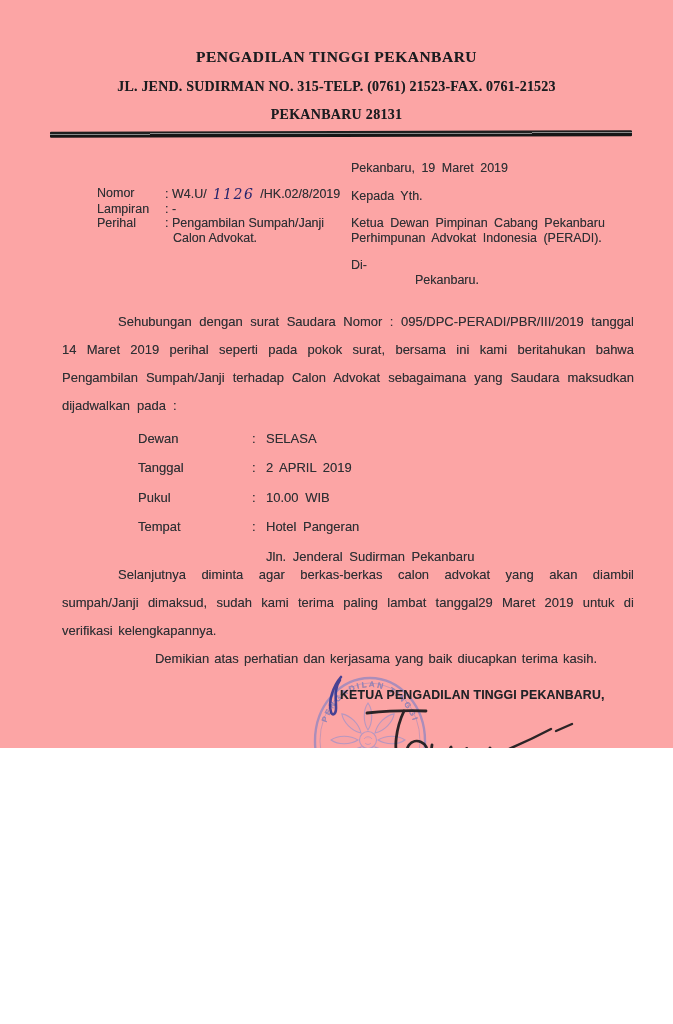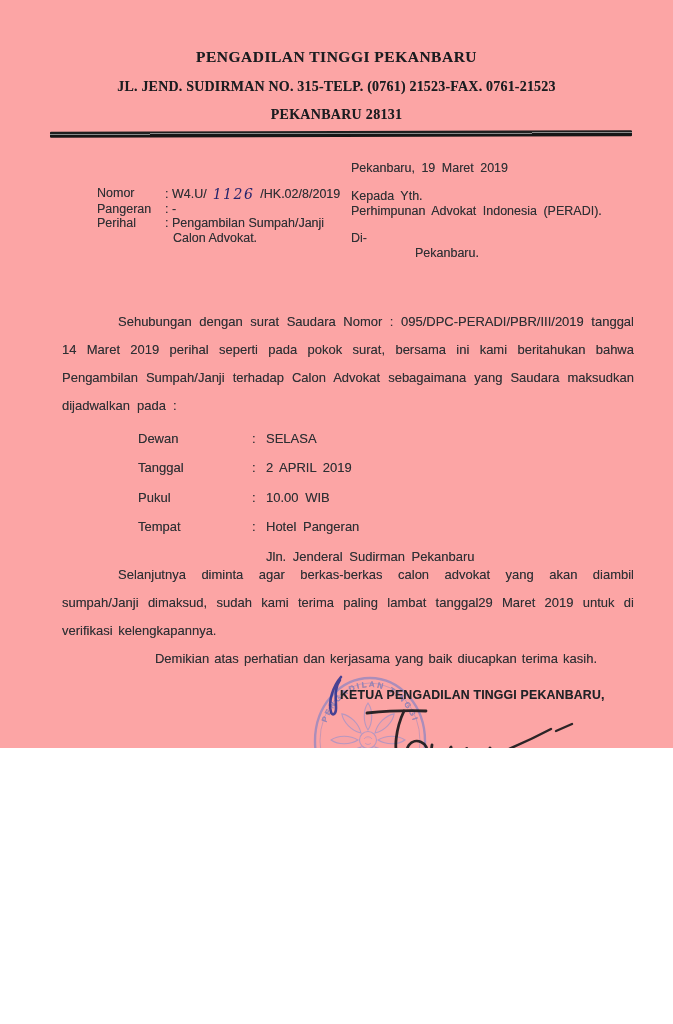--- a/index.html
+++ b/index.html
@@ -67,7 +67,7 @@
   <div class="meta">
     <span>Nomor</span>
     <span><span>: W4.U/</span><span class="hand">1126</span><span>/HK.02/8/2019</span></span>
-    <span>Pangeran</span>
+    <span>Lampiran</span>
     <span>: -</span>
     <span>Perihal</span>
     <span>: Pengambilan Sumpah/Janji</span>

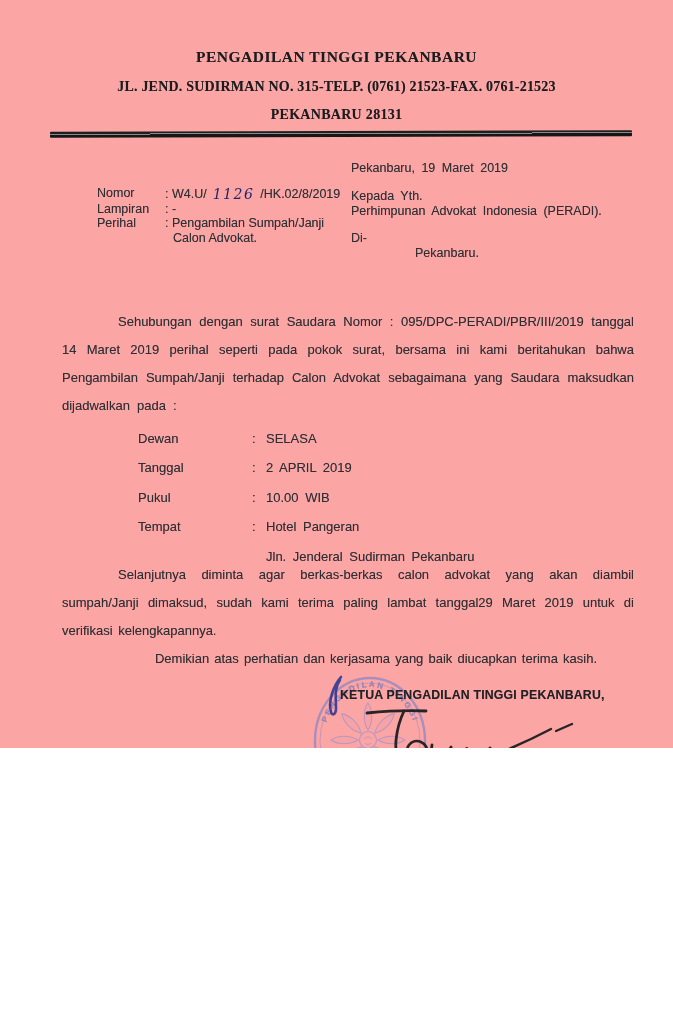--- a/index.html
+++ b/index.html
@@ -78,6 +78,7 @@
   <div class="recipient">
     <div>Pekanbaru, 19 Maret 2019</div>
     <div class="r-kepada">Kepada Yth.</div>
+    <div class="r-ketua">Ketua Dewan Pimpinan Cabang Pekanbaru</div>
     <div>Perhimpunan Advokat Indonesia (PERADI).</div>
     <div class="r-di">Di-</div>
     <div class="r-city">Pekanbaru.</div>

